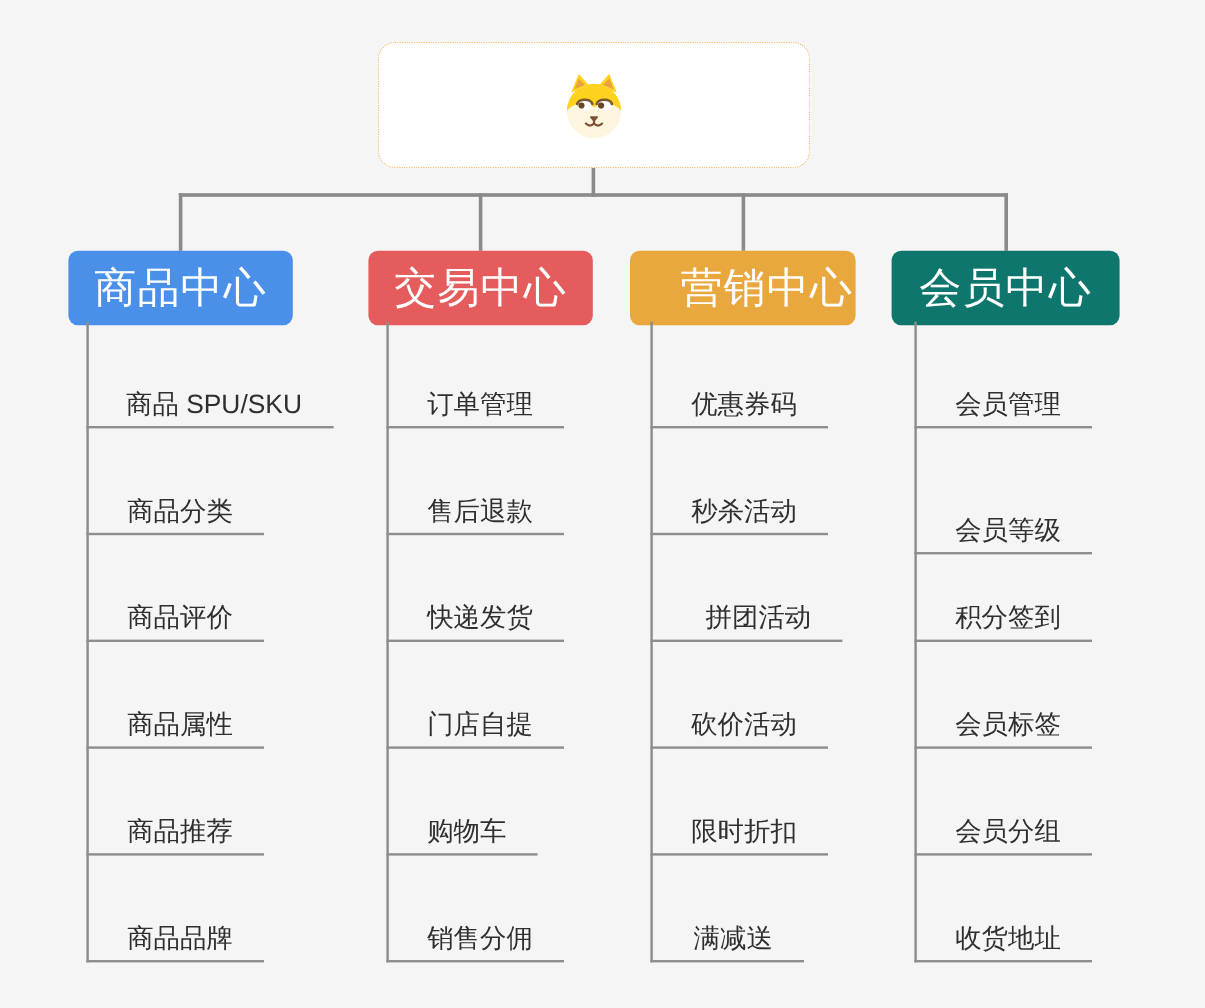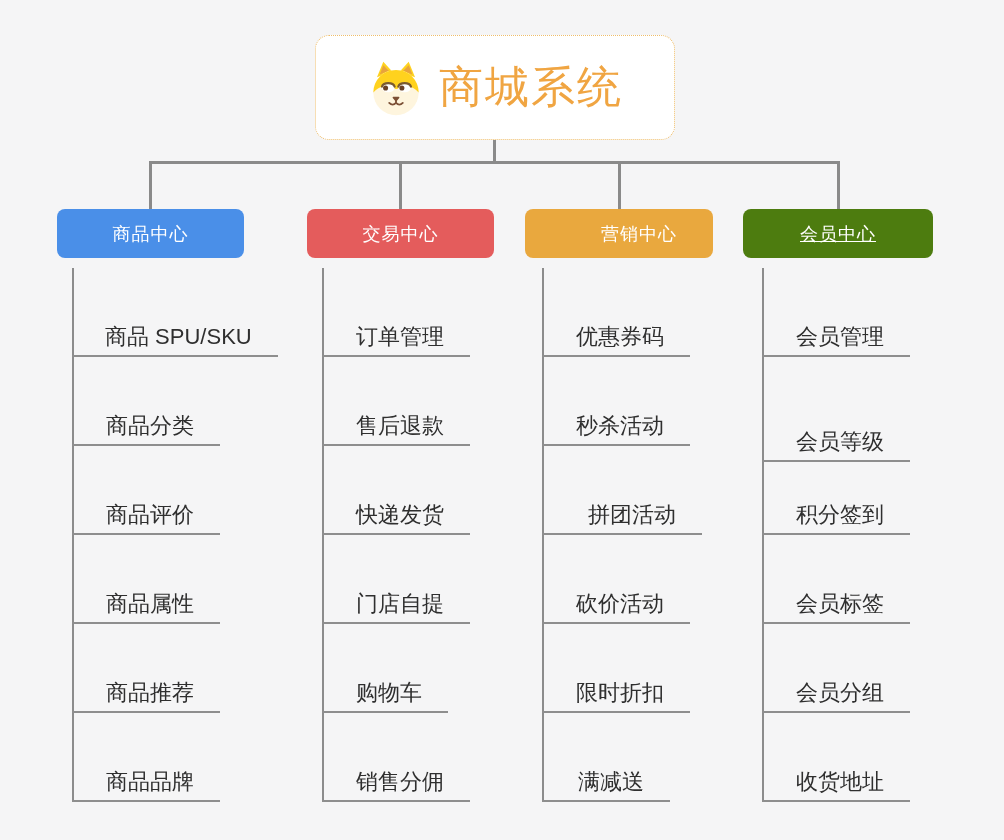--- a/index.html
+++ b/index.html
@@ -79,7 +79,6 @@
         <path d="M32,46 v2.5 M24.5,48.5 q3.8,3.8 7.5,0 q3.7,3.8 7.5,0" stroke="#7C5036" stroke-width="2" fill="none" stroke-linecap="round"></path>
       </svg>
     </span>
-    <span class="root-title">商城系统</span>
   </div>
 
   <div id="branches">

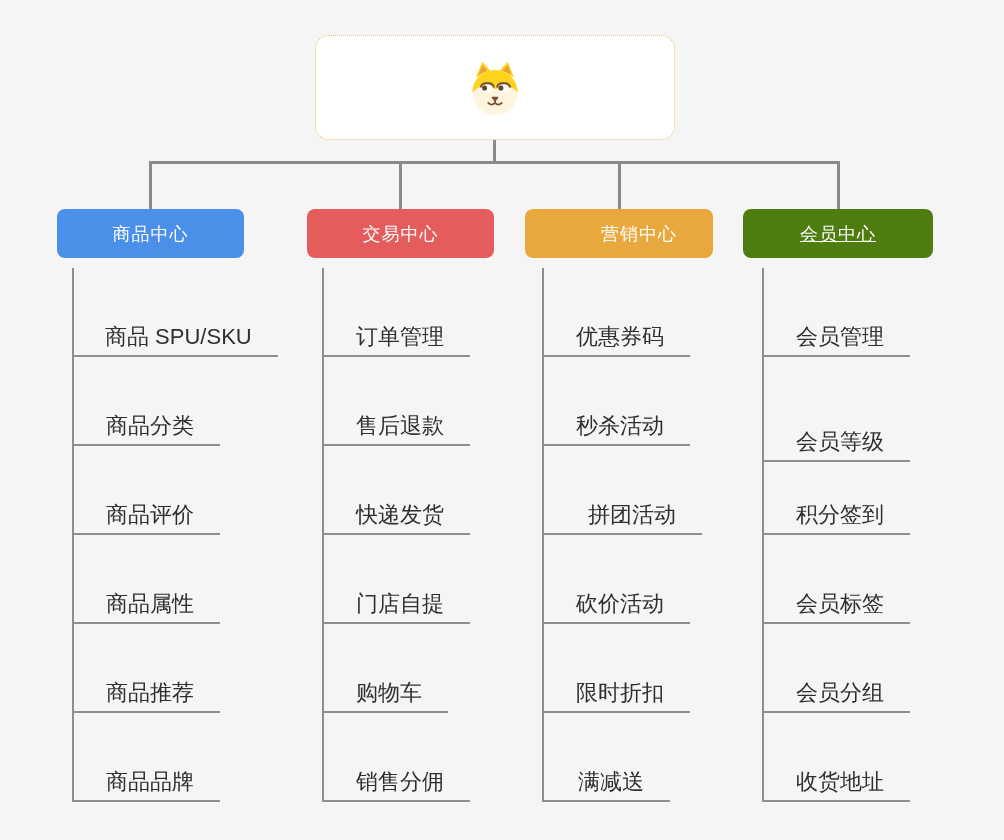--- a/index.html
+++ b/index.html
@@ -27,9 +27,9 @@
 
   
   .branch-node{
-    position:absolute;top:209px;height:49px;border-radius:8px;
+    position:absolute;top:209px;height:62px;border-radius:8px;
     display:flex;align-items:center;justify-content:center;
-    color:#FFFFFF;font-size:18px;letter-spacing:1px;white-space:nowrap;
+    color:#FFFFFF;font-size:35px;letter-spacing:1px;white-space:nowrap;
     box-sizing:border-box;
   }
 

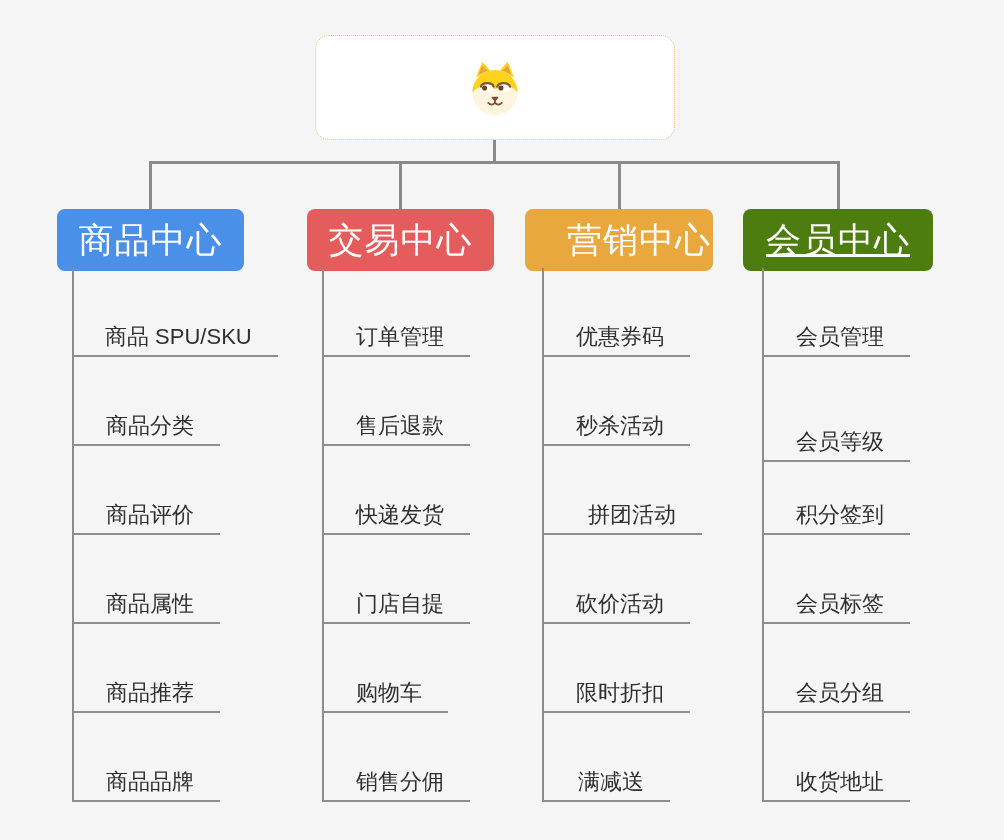--- a/index.html
+++ b/index.html
@@ -106,7 +106,7 @@
       <div class="topic-node" style="left: 542px; top: 589px;">砍价活动</div>
       <div class="topic-node" style="left: 542px; top: 678px;">限时折扣</div>
       <div class="topic-node" style="left: 542px; top: 767px; padding-left: 36px;">满减送</div>
-      <div class="branch-node" style="left: 743px; width: 190px; background: #4d7c0f; text-decoration: underline;">会员中心</div>
+      <div class="branch-node" style="left: 743px; width: 190px; background: #0f766e;">会员中心</div>
       <div class="vline" style="left: 762px;"></div>
       <div class="topic-node" style="left: 762px; top: 322px;">会员管理</div>
       <div class="topic-node" style="left: 762px; top: 411px; margin-top: 16px;">会员等级</div>

